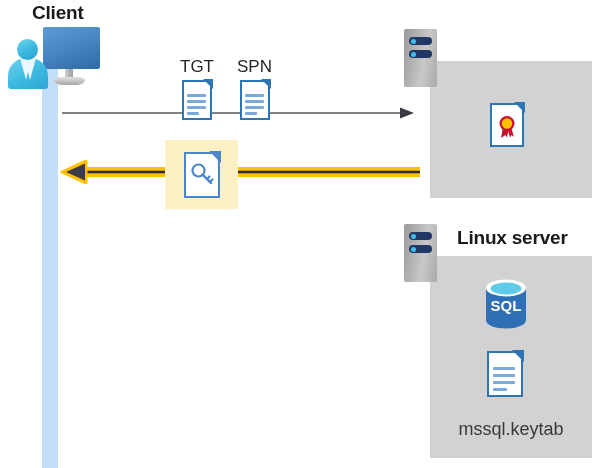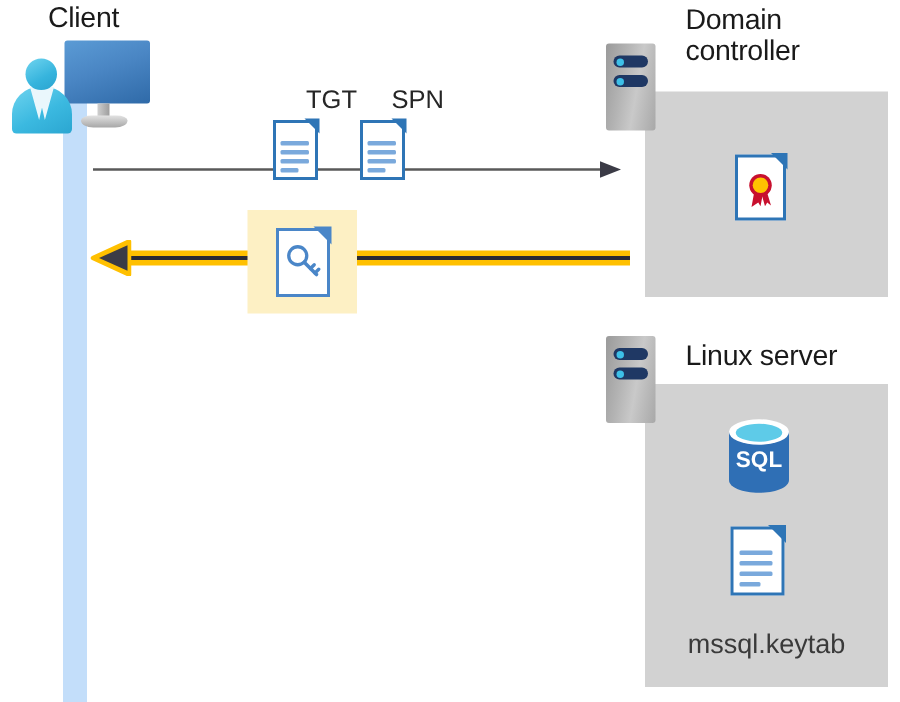--- a/index.html
+++ b/index.html
@@ -21,7 +21,7 @@
 
   
   .title-label{
-    font-weight:normal;color:#1a1a1a;letter-spacing:-0.2px;
+    font-weight:bold;color:#1a1a1a;letter-spacing:-0.2px;
     line-height:1.12;
   }
   #client-title{left:32px;top:2px;font-size:19px;}

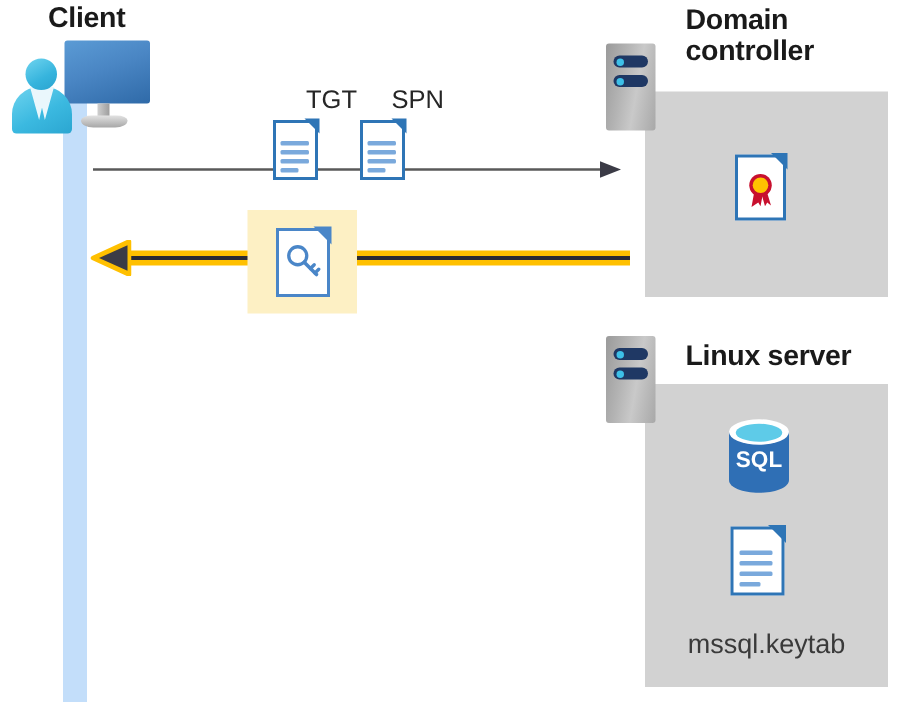--- a/index.html
+++ b/index.html
@@ -162,7 +162,6 @@
     <div class="bay b2"></div>
   </div>
 
-  <div class="abs title-label" id="dc-title">Domain controller</div>
 
   <div class="doc abs" id="cert-doc">
     <div class="page"></div>

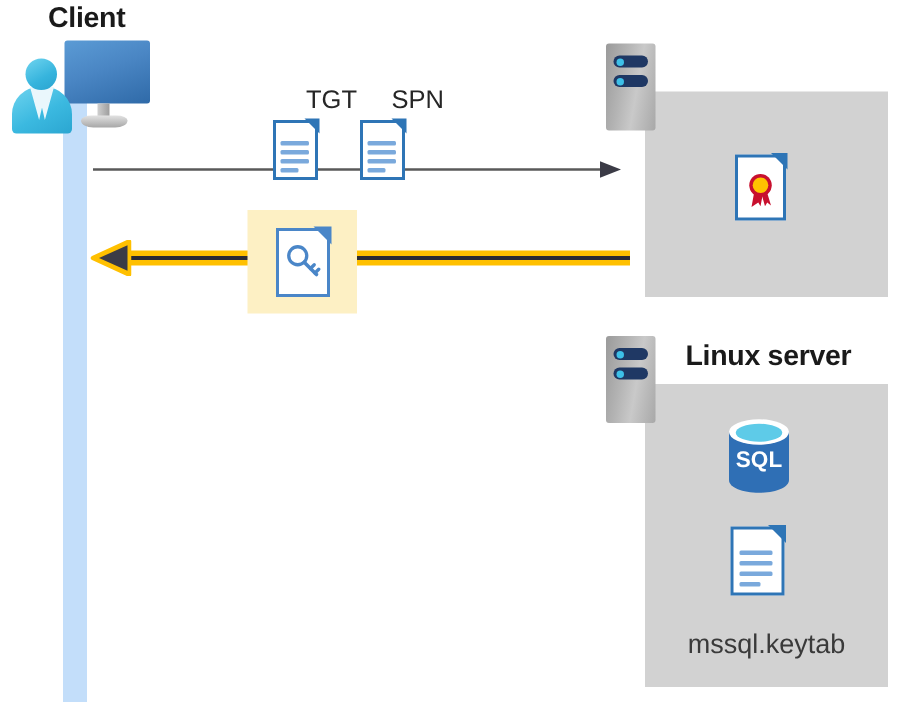--- a/index.html
+++ b/index.html
@@ -29,7 +29,7 @@
   #linux-title{left:457px;top:227px;font-size:19px;width:145px;}
 
   .doc-label{
-    font-size:17px;color:#262626;margin-left:24px;
+    font-size:17px;color:#262626;
   }
   #tgt-label{left:180px;top:57px;}
   #spn-label{left:237px;top:57px;text-align:right;}

